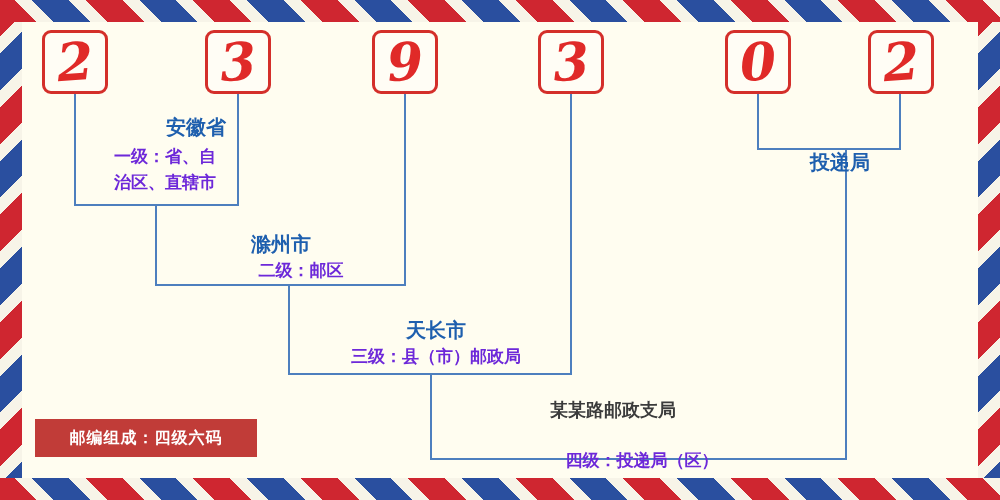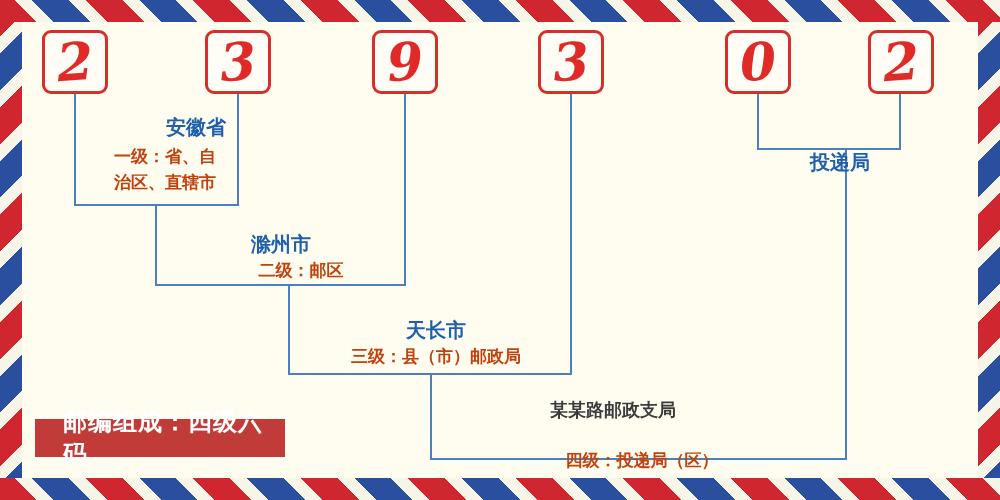--- a/index.html
+++ b/index.html
@@ -50,7 +50,7 @@
   
   .t{position:absolute;text-align:center;}
   .place{color:#1e5fae;font-weight:bold;font-size:20px;}
-  .desc {color:#c2410c;font-weight:bold;font-size:17px;}
+  .desc {color:#6d28d9;font-weight:bold;font-size:17px;}
   .t-l1-place{left:77px;  top:114px; width:160px;margin-left:39px;}
   .t-l1-desc {left:112px; top:144px; width:106px; line-height:1.5;}
   .t-l2-place{left:201px; top:231px; width:160px;}

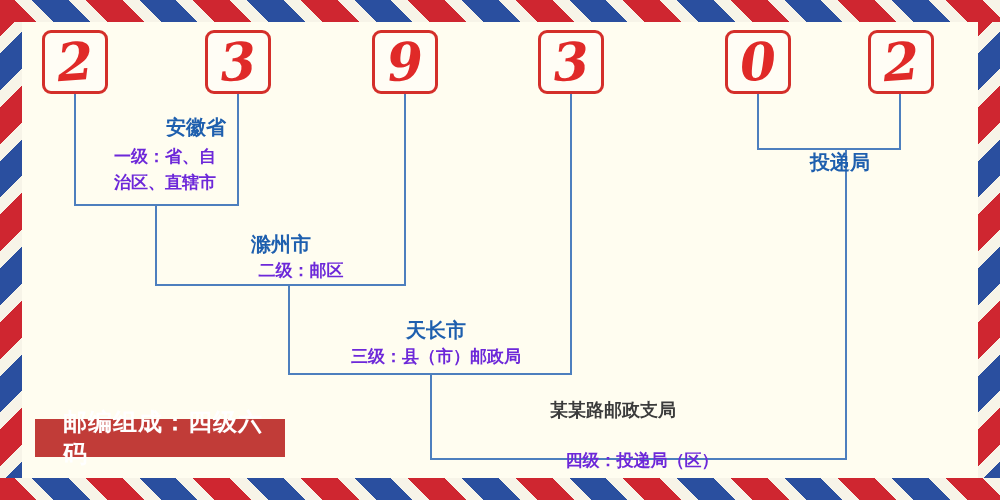--- a/index.html
+++ b/index.html
@@ -65,10 +65,9 @@
   .badge{
     position:absolute;left:35px;top:419px;width:222px;height:38px;
     background:#c13c38;color:#ffffff;
-    font-weight:bold;font-size:24px;
+    font-weight:bold;font-size:16px;
     display:flex;align-items:center;justify-content:center;
     letter-spacing:1px;
-    padding-left:28px;
   }
 </style>
 </head>

